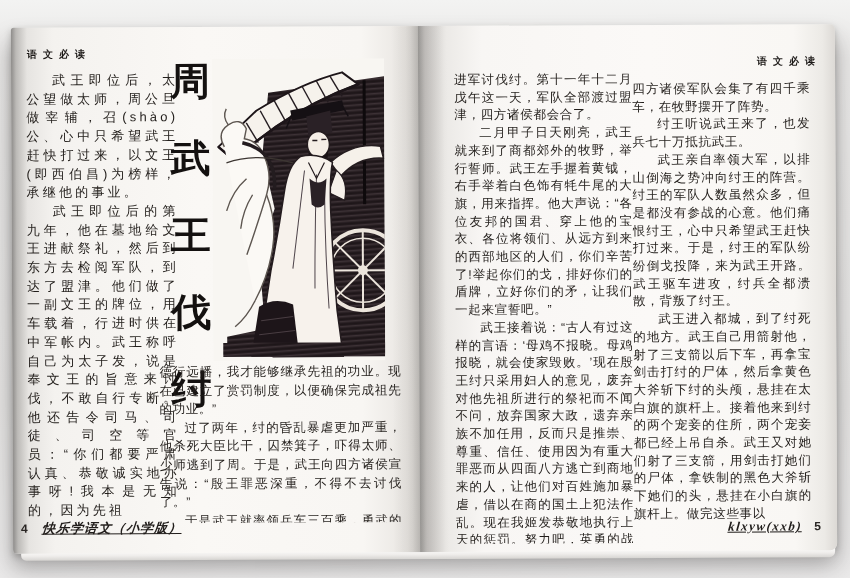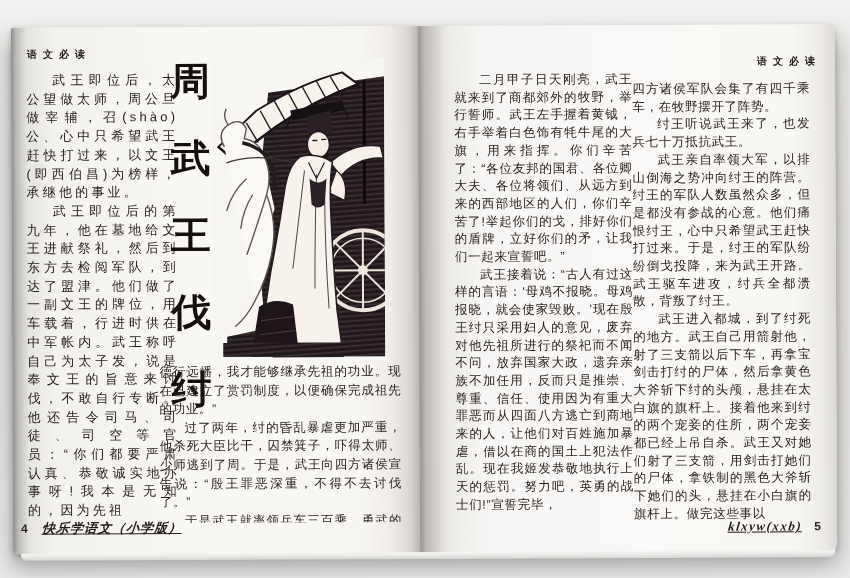--- a/index.html
+++ b/index.html
@@ -190,6 +190,7 @@
     <div class="page-header hdr-right">语文必读</div>
 
     <div class="textcol col-r1">
+        <p class="para cont">进军讨伐纣。第十一年十二月戊午这一天，军队全部渡过盟津，四方诸侯都会合了。</p>
         <p class="para">二月甲子日天刚亮，武王就来到了商都郊外的牧野，举行誓师。武王左手握着黄钺，右手举着白色饰有牦牛尾的大旗，用来指挥。你们辛苦了：“各位友邦的国君、各位卿大夫、各位将领们、从远方到来的西部地区的人们，你们辛苦了!举起你们的戈，排好你们的盾牌，立好你们的矛，让我们一起来宣誓吧。”</p>
         <p class="para">武王接着说：“古人有过这样的言语：‘母鸡不报晓。母鸡报晓，就会使家毁败。’现在殷王纣只采用妇人的意见，废弃对他先祖所进行的祭祀而不闻不问，放弃国家大政，遗弃亲族不加任用，反而只是推崇、尊重、信任、使用因为有重大罪恶而从四面八方逃亡到商地来的人，让他们对百姓施加暴虐，借以在商的国土上犯法作乱。现在我姬发恭敬地执行上天的惩罚。努力吧，英勇的战士们!”宣誓完毕，</p>
       </div>

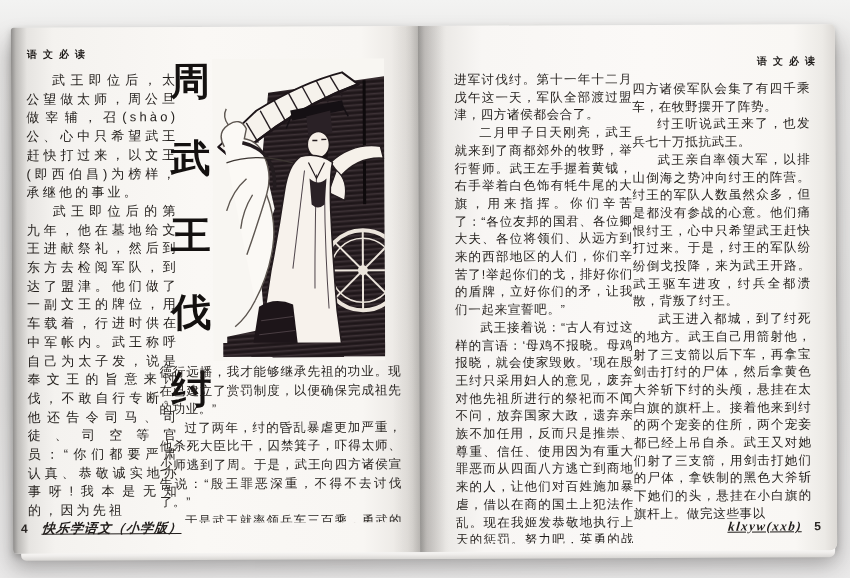--- a/index.html
+++ b/index.html
@@ -191,7 +191,7 @@
 
     <div class="textcol col-r1">
         <p class="para cont">进军讨伐纣。第十一年十二月戊午这一天，军队全部渡过盟津，四方诸侯都会合了。</p>
-        <p class="para">二月甲子日天刚亮，武王就来到了商都郊外的牧野，举行誓师。武王左手握着黄钺，右手举着白色饰有牦牛尾的大旗，用来指挥。你们辛苦了：“各位友邦的国君、各位卿大夫、各位将领们、从远方到来的西部地区的人们，你们辛苦了!举起你们的戈，排好你们的盾牌，立好你们的矛，让我们一起来宣誓吧。”</p>
+        <p class="para">二月甲子日天刚亮，武王就来到了商都郊外的牧野，举行誓师。武王左手握着黄钺，右手举着白色饰有牦牛尾的大旗，用来指挥。他大声说：“各位友邦的国君、穿上他的宝衣、各位将领们、从远方到来的西部地区的人们，你们辛苦了!举起你们的戈，排好你们的盾牌，立好你们的矛，让我们一起来宣誓吧。”</p>
         <p class="para">武王接着说：“古人有过这样的言语：‘母鸡不报晓。母鸡报晓，就会使家毁败。’现在殷王纣只采用妇人的意见，废弃对他先祖所进行的祭祀而不闻不问，放弃国家大政，遗弃亲族不加任用，反而只是推崇、尊重、信任、使用因为有重大罪恶而从四面八方逃亡到商地来的人，让他们对百姓施加暴虐，借以在商的国土上犯法作乱。现在我姬发恭敬地执行上天的惩罚。努力吧，英勇的战士们!”宣誓完毕，</p>
       </div>
     <div class="textcol col-r2">

